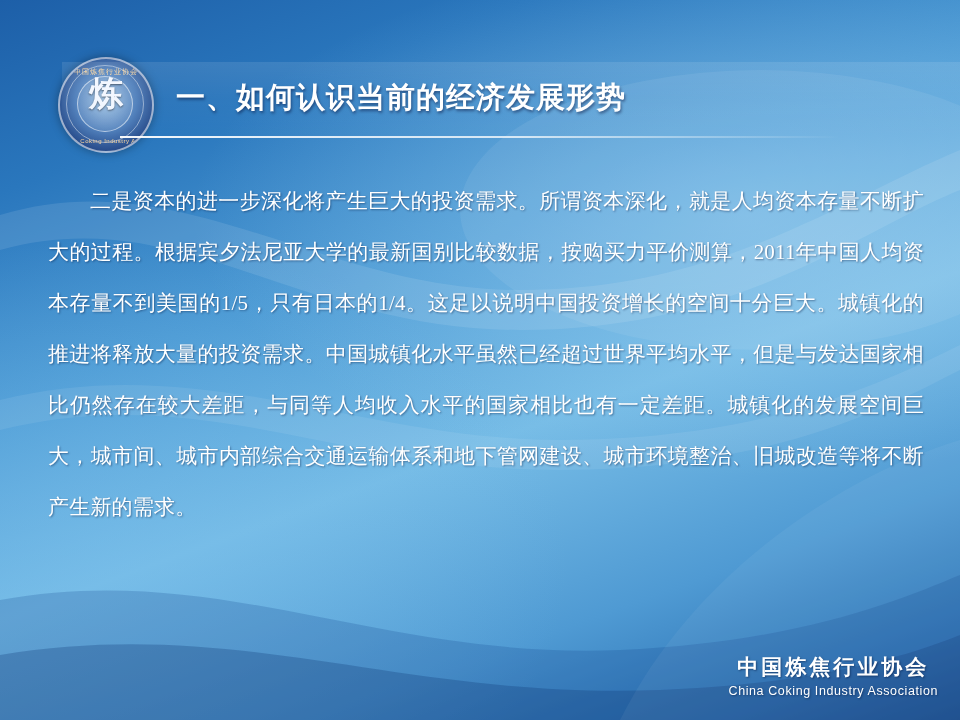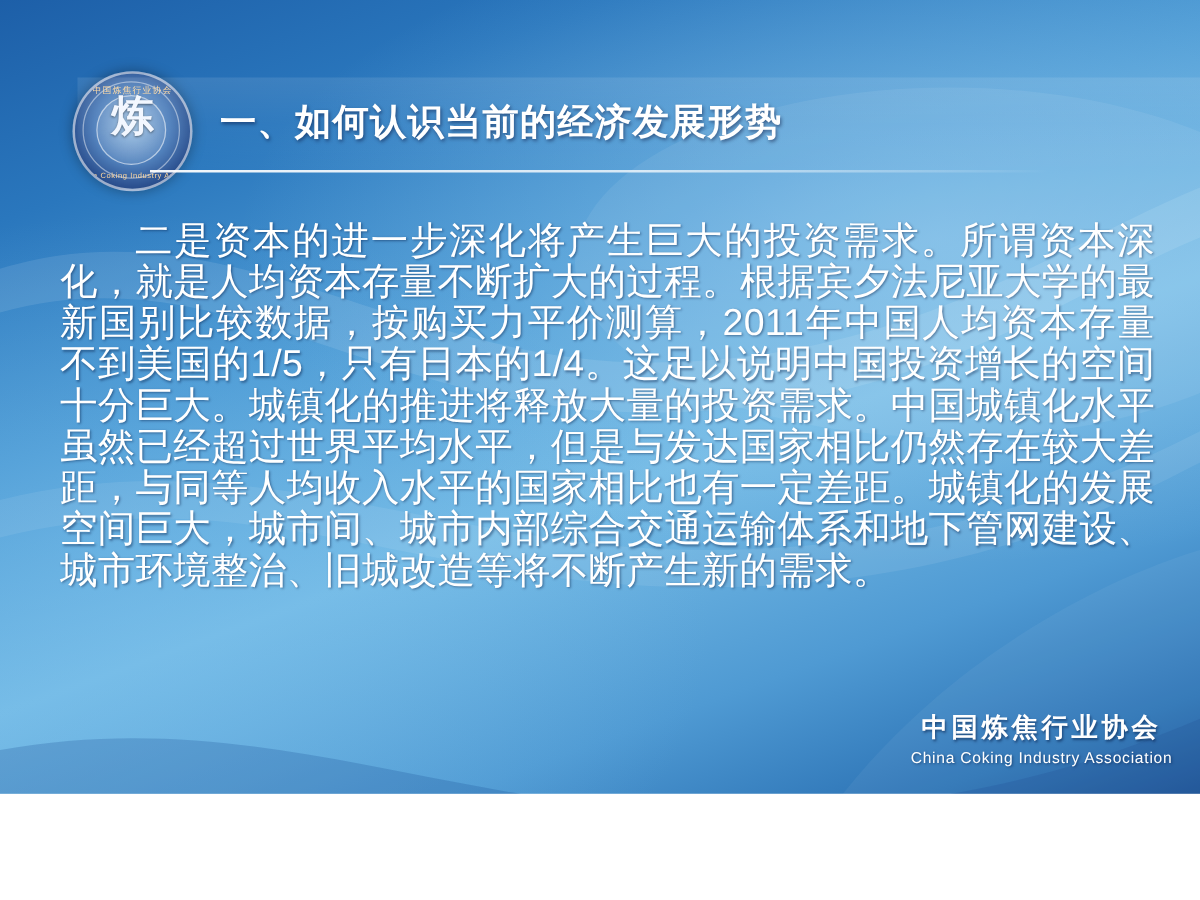--- a/index.html
+++ b/index.html
@@ -17,7 +17,7 @@
   .slide {
     position: relative;
     width: 960px;
-    height: 635px;
+    height: 720px;
     overflow: hidden;
     background:
       radial-gradient(ellipse 900px 420px at 78% 30%, rgba(150,205,240,0.55) 0%, rgba(110,180,230,0.0) 62%),

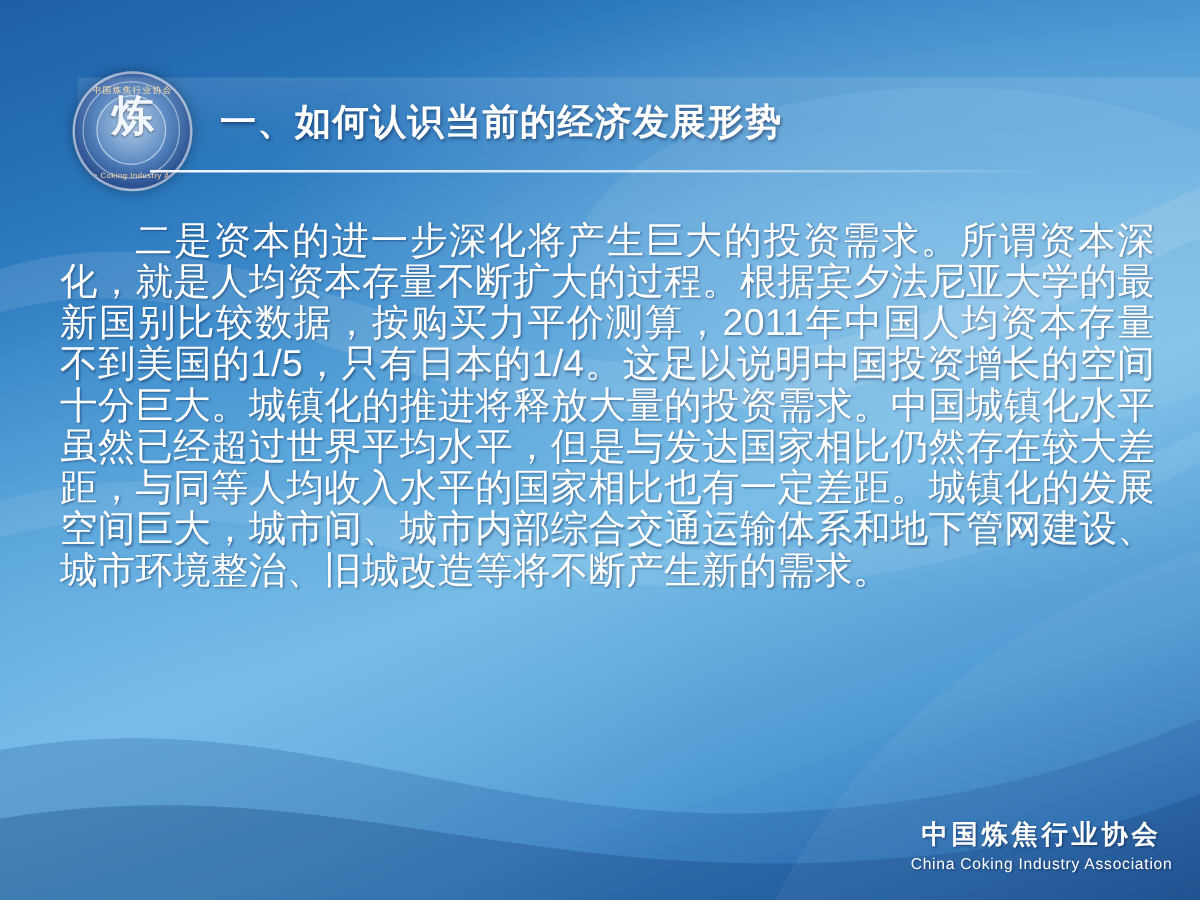--- a/index.html
+++ b/index.html
@@ -136,12 +136,12 @@
     left: 48px;
     top: 176px;
     width: 876px;
-    font-size: 30px;
-    line-height: 33px;
+    font-size: 21px;
+    line-height: 51px;
     color: #ffffff;
     text-align: justify;
     text-shadow: 1px 1px 2px rgba(0,20,60,0.45);
-    font-family: Liberation Sans, sans-serif;
+    font-family: Liberation Serif, serif;
     text-indent: 2em;
     letter-spacing: 0.2px;
   }

